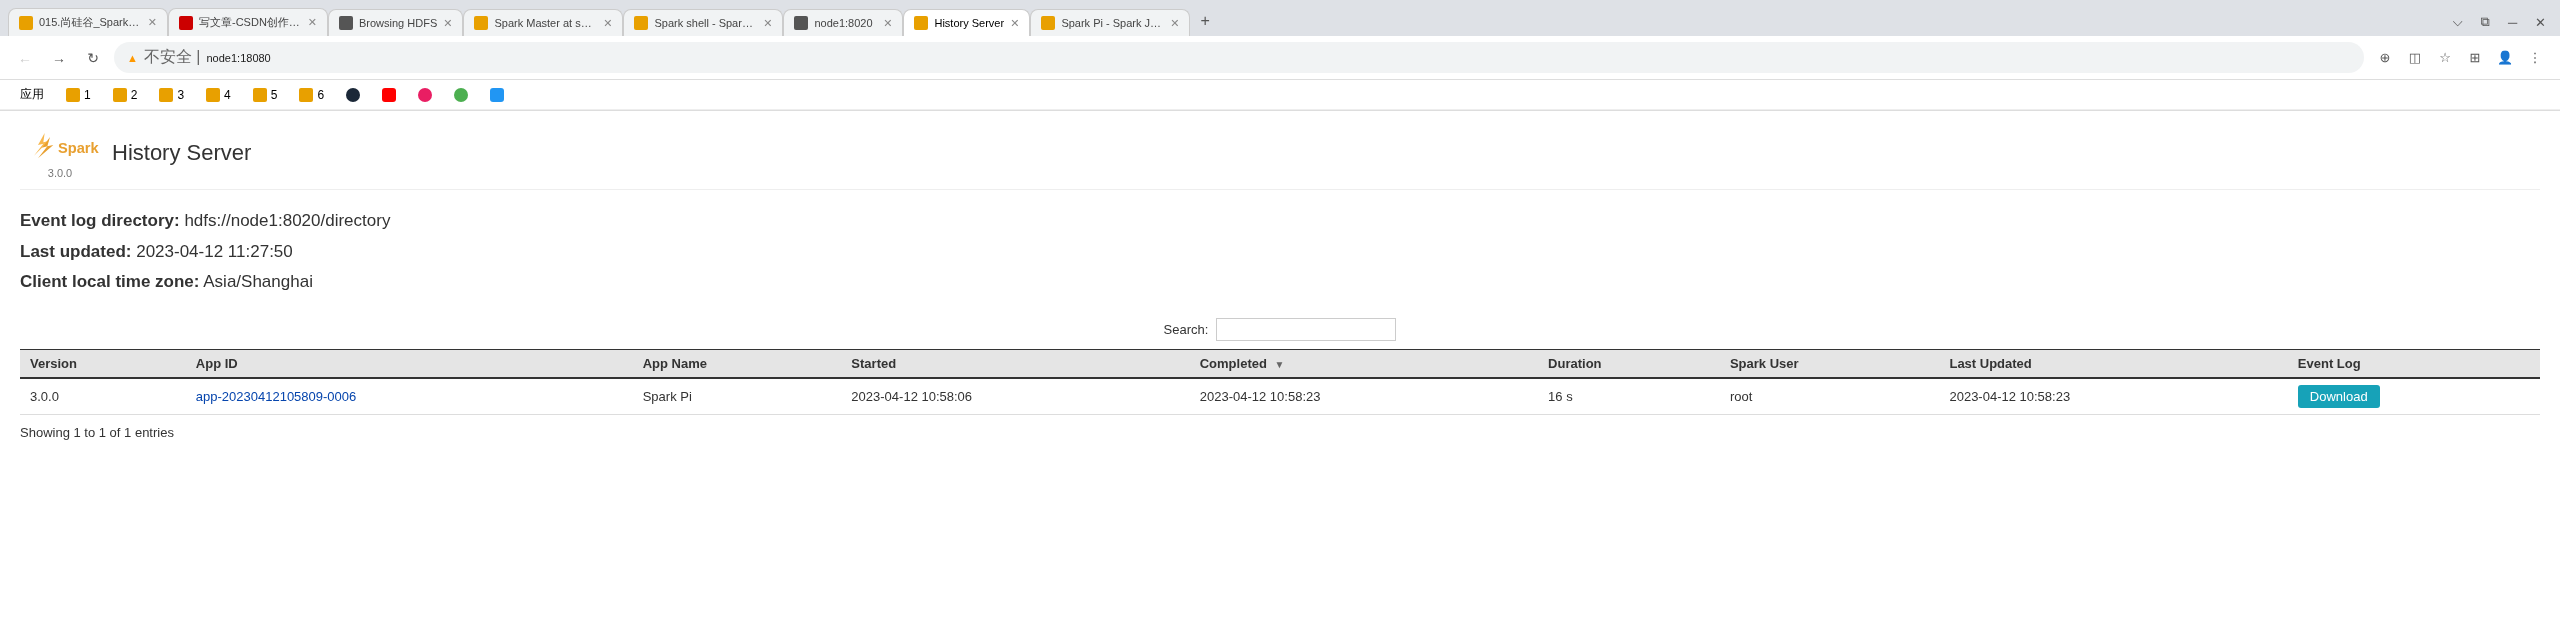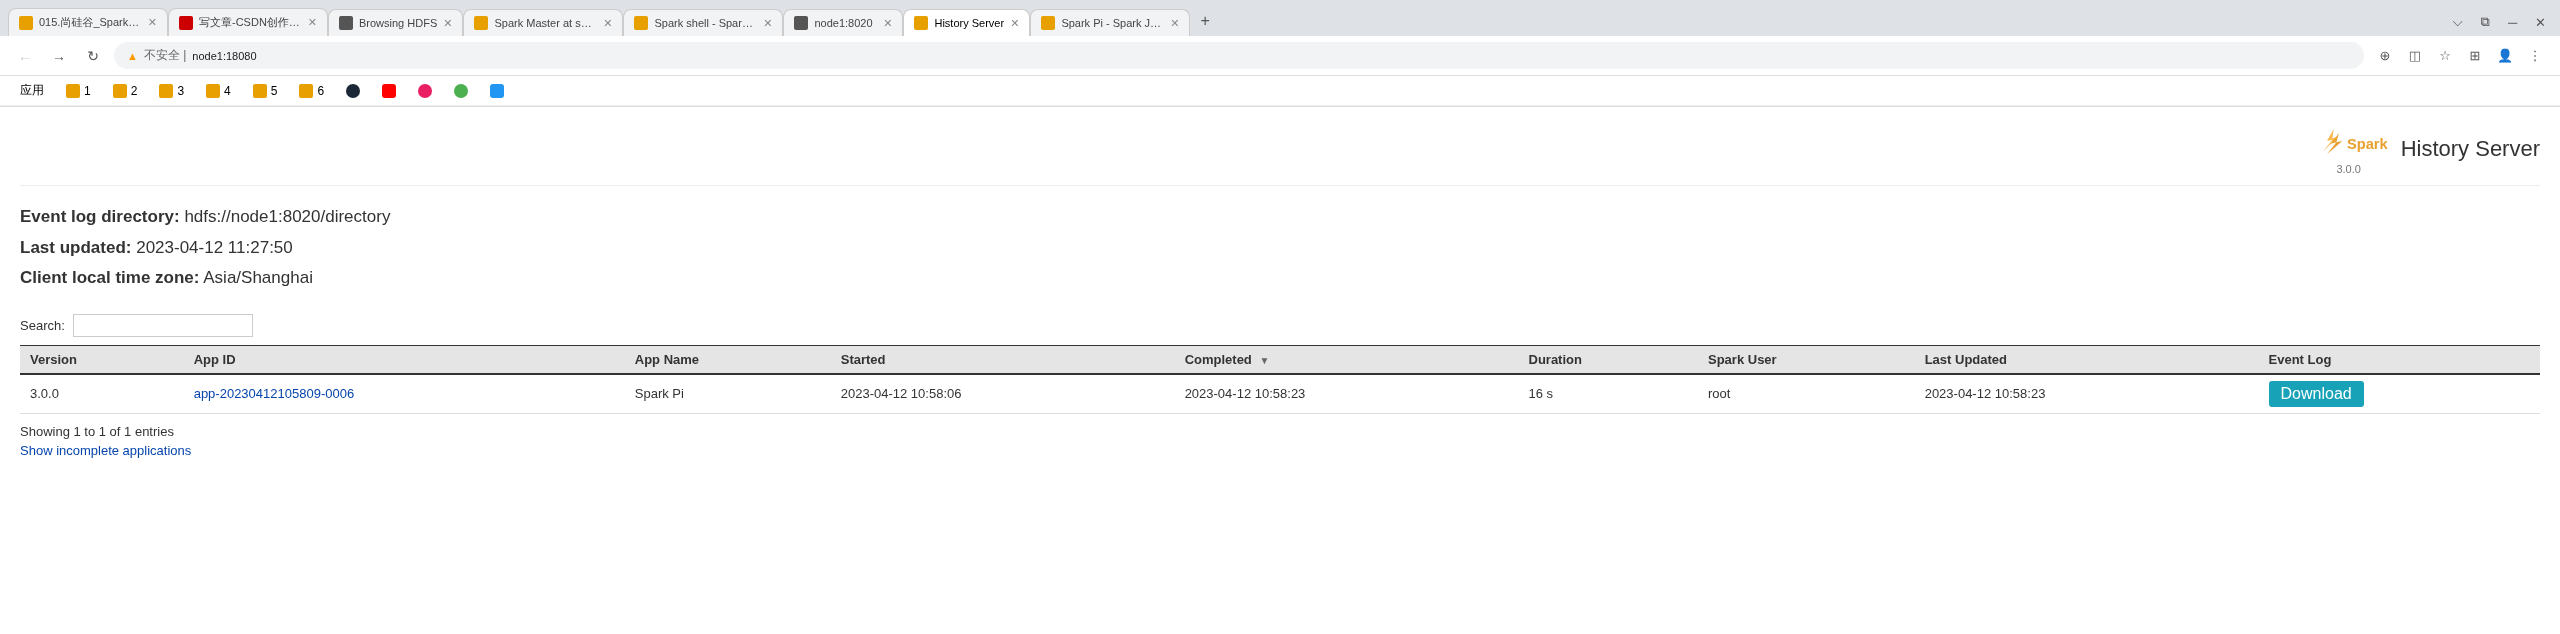--- a/index.html
+++ b/index.html
@@ -120,7 +120,7 @@
     <button class="nav-btn">↻</button>
     <div class="address-bar">
       <span class="address-icon">▲</span>
-      <span style="font-size:12px;color:#666;">不安全 |</span>
+      <span style="font-size:16px;color:#666;">不安全 |</span>
       <input class="address-text" value="node1:18080" readonly="" style="">
     </div>
     <div class="nav-actions">

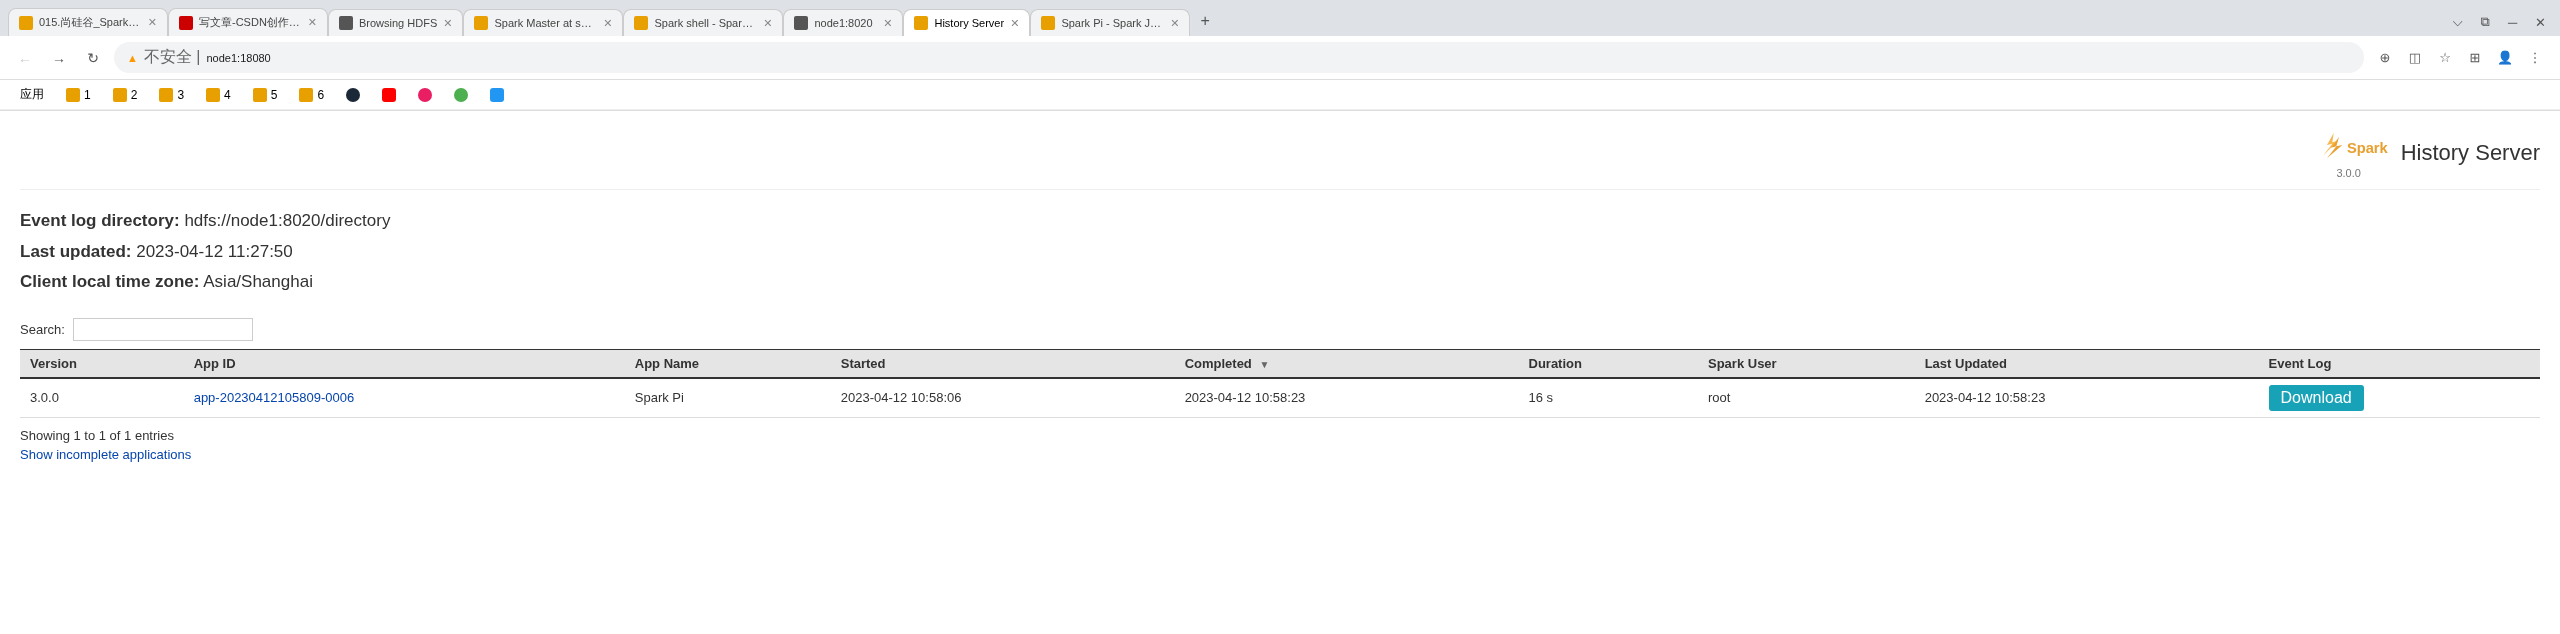--- a/index.html
+++ b/index.html
@@ -32,7 +32,7 @@
     
     .page-content { padding: 16px 20px; }
 
-    .page-header { display: flex; align-items: center; gap: 12px; margin-bottom: 16px; padding-bottom: 10px; border-bottom: 1px solid #eee; justify-content: flex-end; }
+    .page-header { display: flex; align-items: center; gap: 12px; margin-bottom: 16px; padding-bottom: 10px; border-bottom: 1px solid #eee; }
     .spark-logo { display: flex; flex-direction: column; align-items: center; }
     .spark-logo-svg { width: 80px; height: 40px; }
     .spark-version { font-size: 11px; color: #777; text-align: center; }

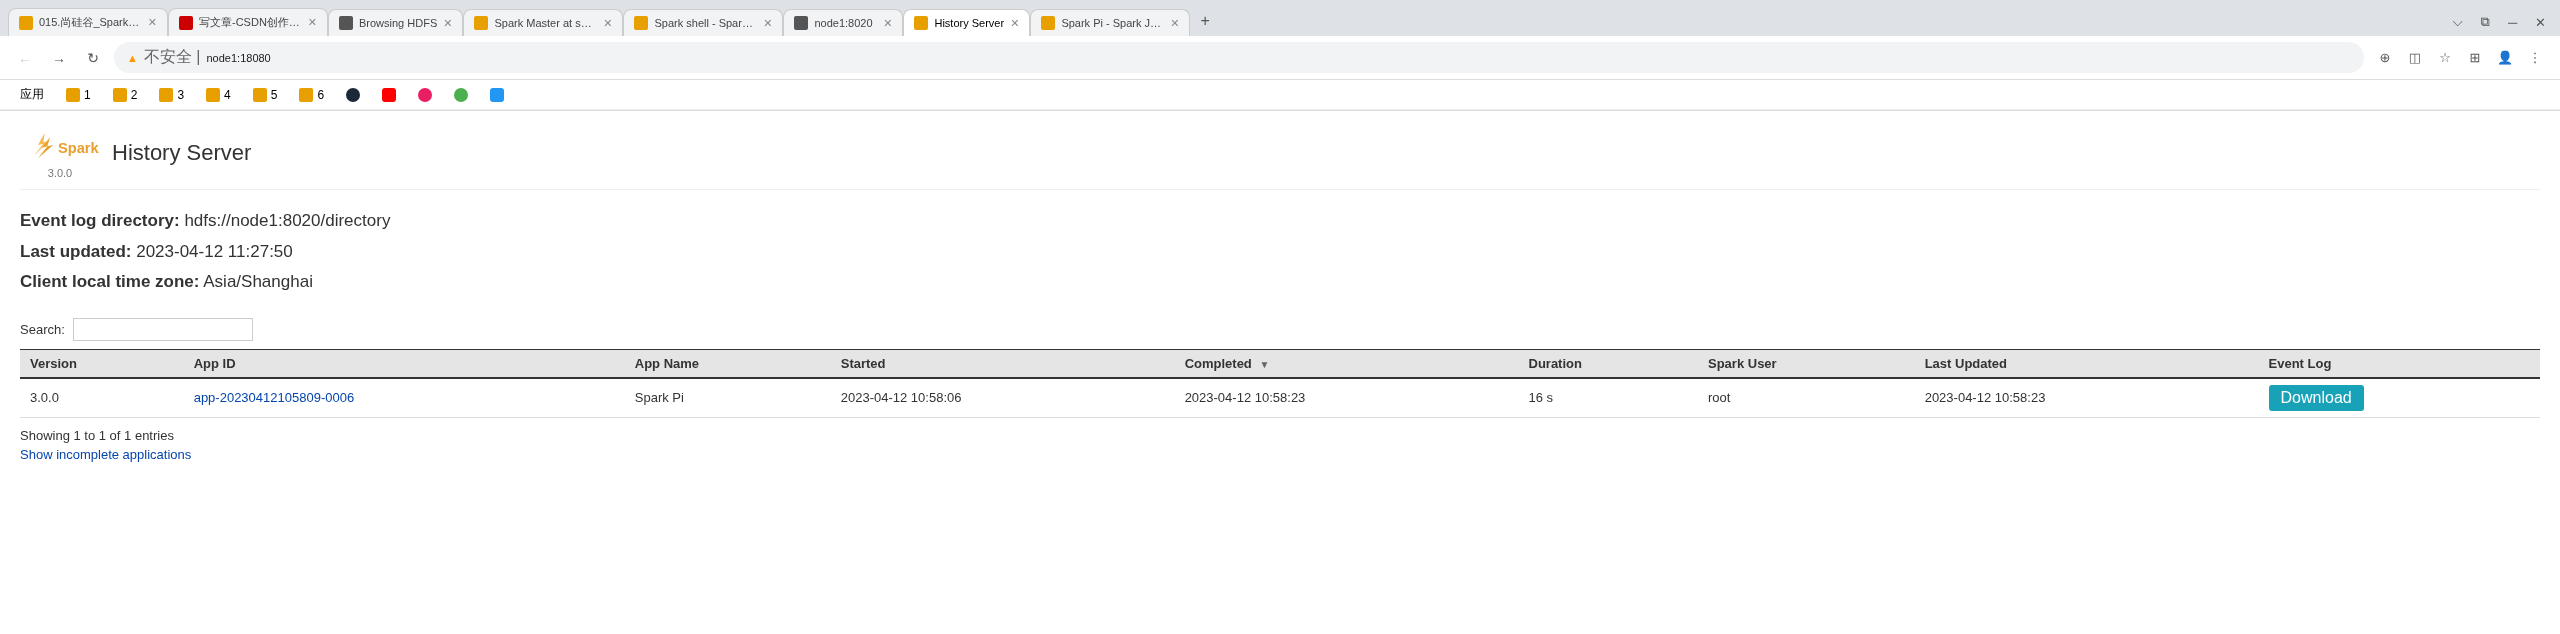--- a/index.html
+++ b/index.html
@@ -41,7 +41,7 @@
     .info-section { margin-bottom: 20px; line-height: 1.8; font-size: 17px; }
     .info-label { font-weight: bold; }
 
-    .search-bar { display: flex; justify-content: flex-start; align-items: center; gap: 8px; margin-bottom: 8px; }
+    .search-bar { display: flex; justify-content: center; align-items: center; gap: 8px; margin-bottom: 8px; }
     .search-label { font-size: 13px; color: #333; }
     .search-input { border: 1px solid #ccc; padding: 3px 6px; font-size: 13px; width: 180px; outline: none; }
 

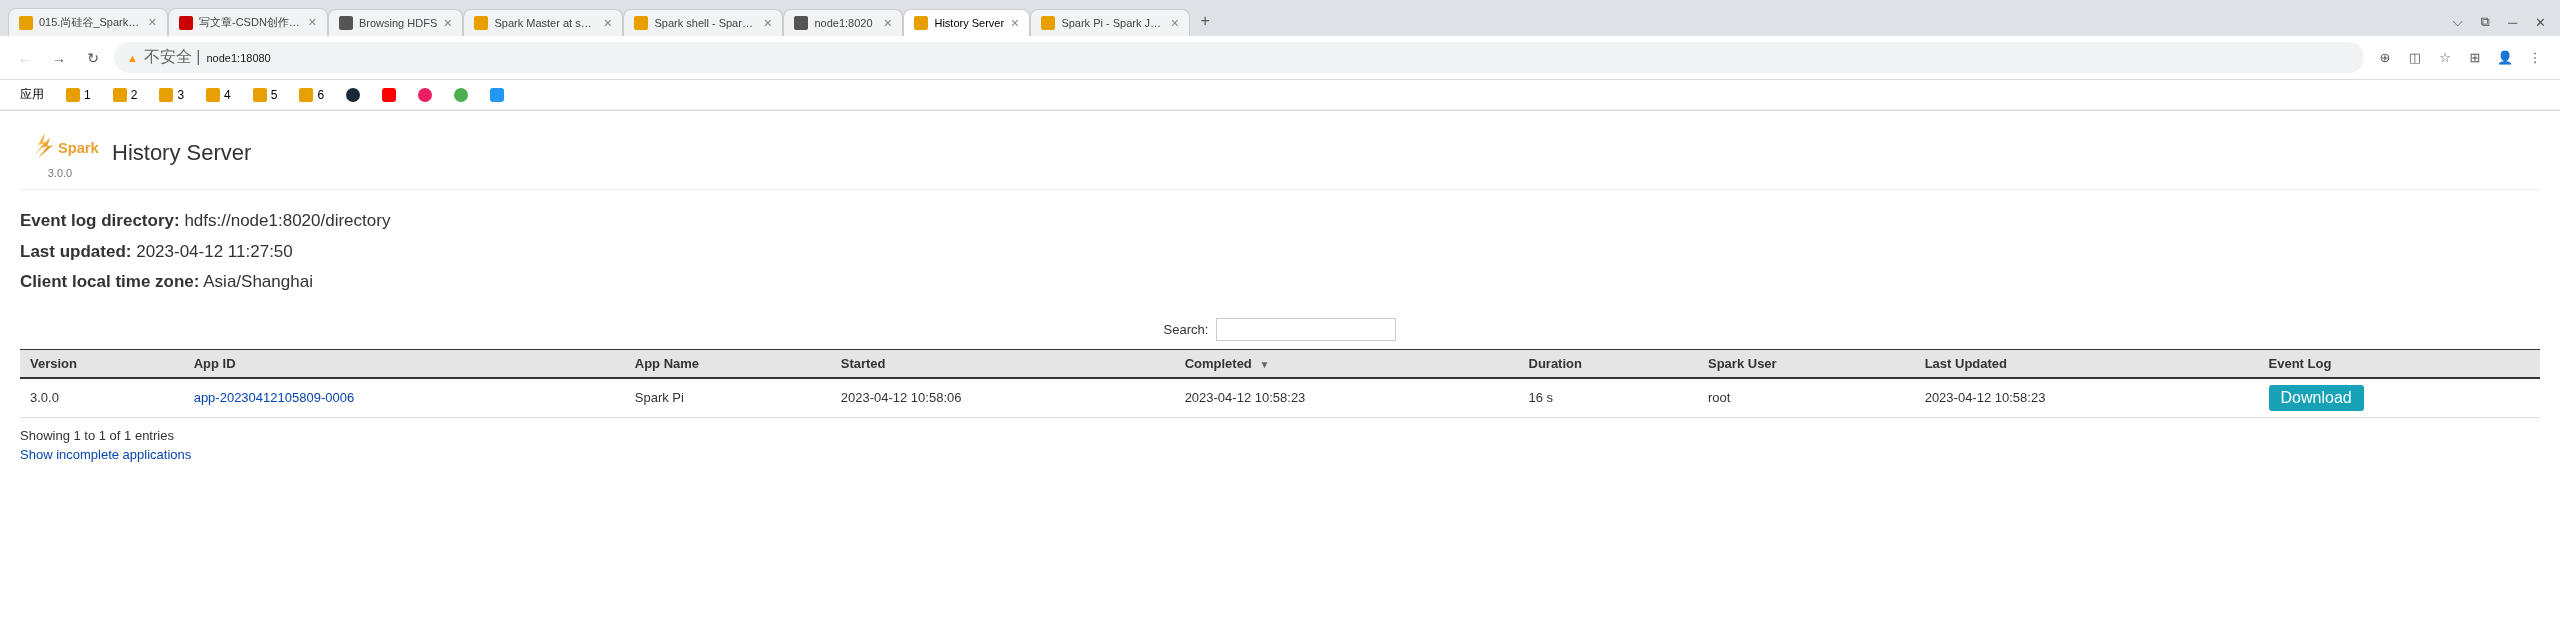--- a/index.html
+++ b/index.html
@@ -52,7 +52,7 @@
     .app-link { color: #0645ad; text-decoration: none; }
     .sort-icon { display: inline-block; margin-left: 4px; color: #666; font-size: 10px; }
 
-    .download-btn { background: #17a2b8; color: #fff; border: none; padding: 4px 12px; border-radius: 3px; cursor: pointer; font-size: 16px; }
+    .download-btn { background: #17a2b8; color: #fff; border: none; padding: 4px 12px; border-radius: 3px; cursor: pointer; font-size: 13px; }
 
     .table-footer { margin-top: 10px; font-size: 13px; color: #333; }
     .show-incomplete { color: #0645ad; text-decoration: none; display: block; margin-top: 4px; }

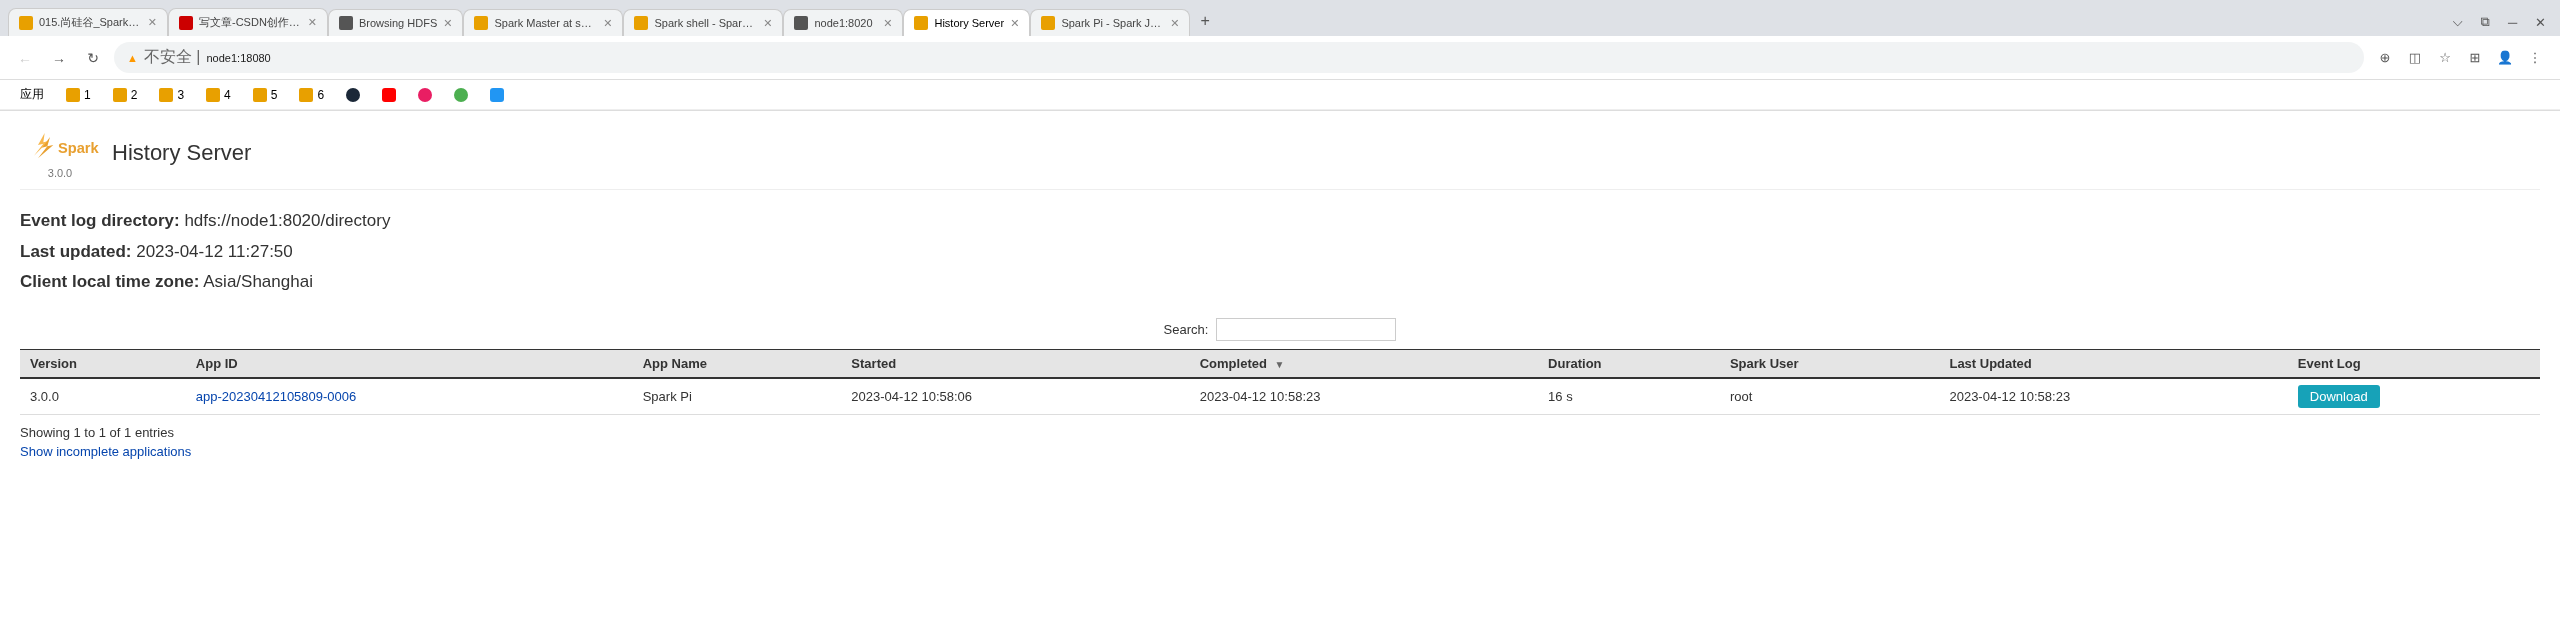--- a/index.html
+++ b/index.html
@@ -287,7 +287,6 @@
 
   <div class="table-footer">
     <span>Showing 1 to 1 of 1 entries</span>
-    <a class="show-incomplete" href="#">Show incomplete applications</a>
   </div>
 
 </div>

